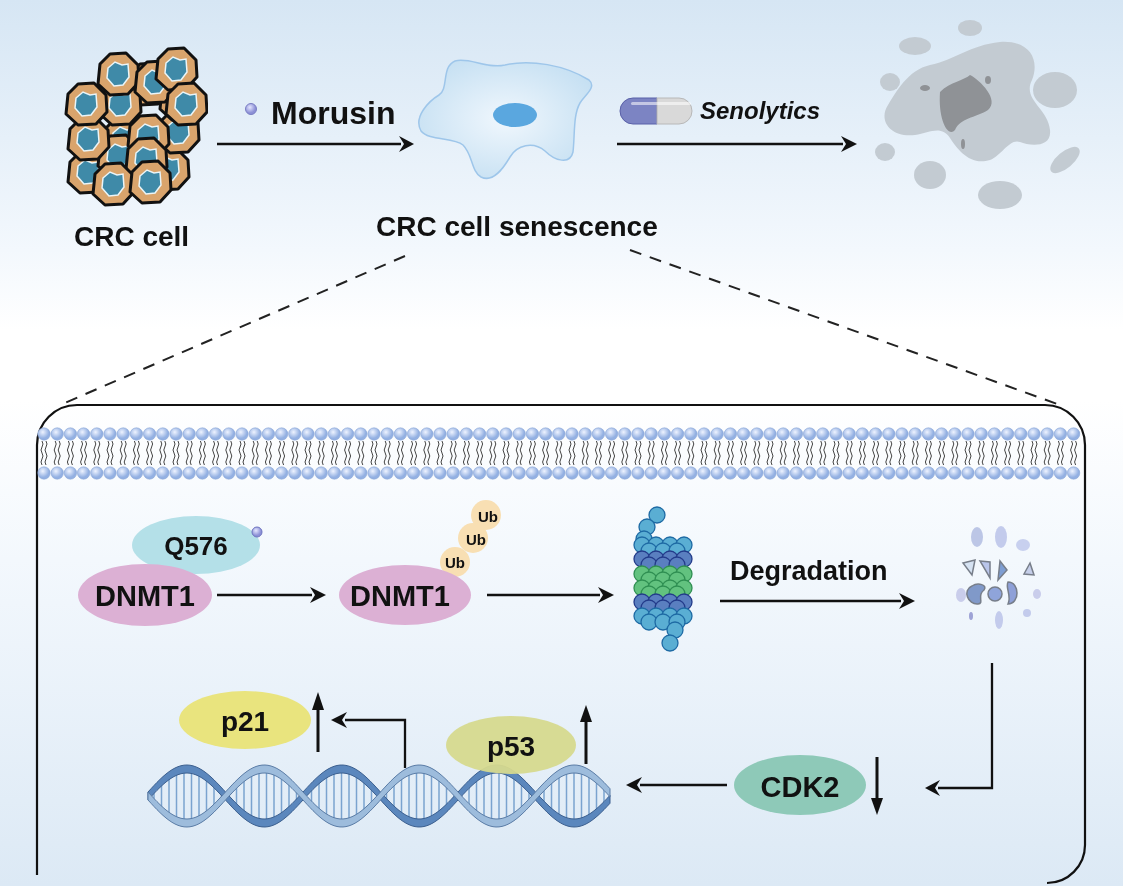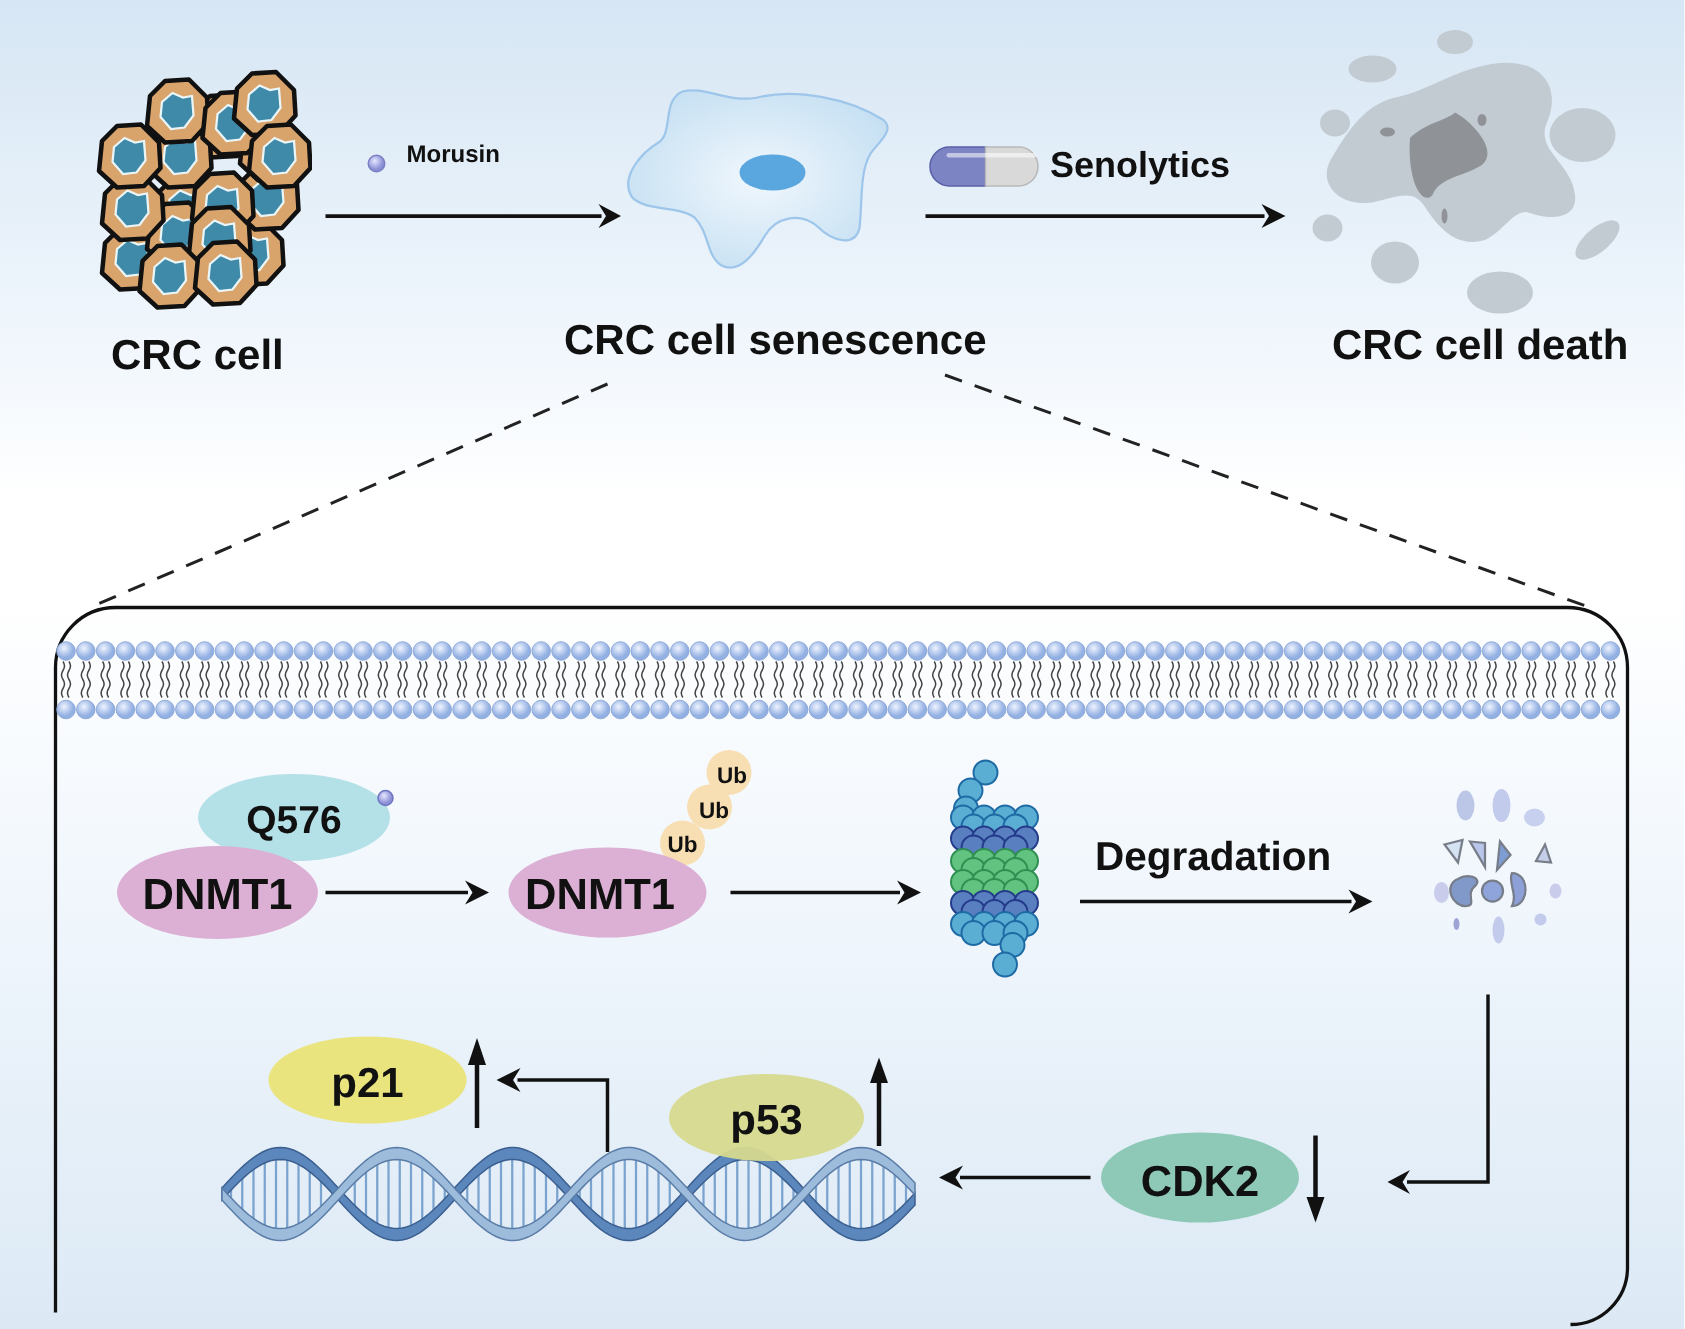--- a/index.html
+++ b/index.html
@@ -105,7 +105,7 @@
       </defs>
     <circle cx="8" cy="8" r="5.5" fill="url(#dotg)" stroke="#7a7ec4" stroke-width="1"></circle>
   </svg>
-  <div class="lbl" style="left:271px;top:95px;font-size:16px;">Morusin</div>
+  <div class="lbl" style="left:271px;top:95px;font-size:32px;">Morusin</div>
 
   <svg style="position:absolute;left:415px;top:55px" width="185" height="130" viewBox="0 0 185 130">
     <defs>

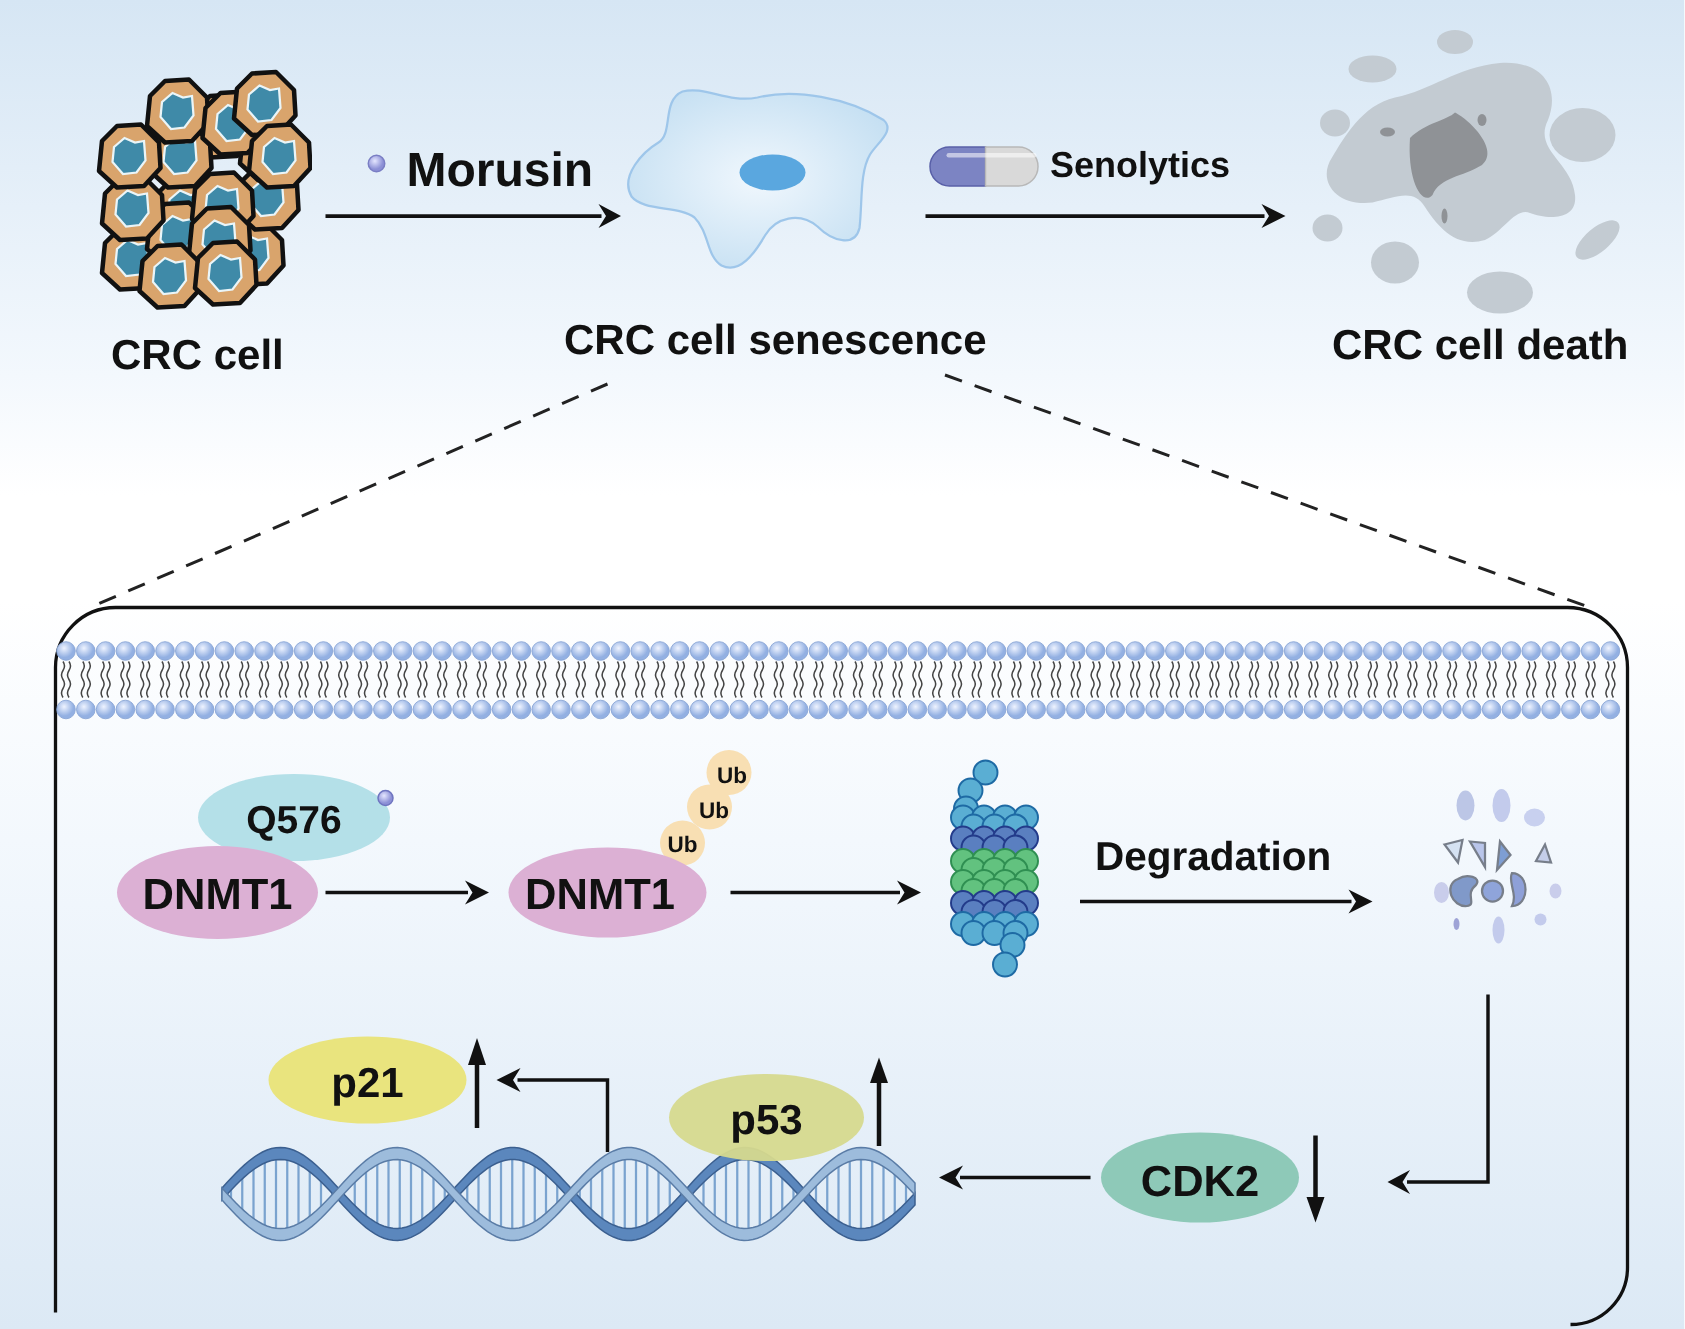--- a/index.html
+++ b/index.html
@@ -128,7 +128,7 @@
     <path d="M40,2 H62 A13,13 0 0 1 62,28 H40 Z" fill="#d9d9d9" stroke="#b8b8b8" stroke-width="1"></path>
     <rect x="14" y="6" width="60" height="3" rx="1.5" fill="#fff" opacity="0.55"></rect>
   </svg>
-  <div class="lbl" style="left:700px;top:97px;font-size:24px;">Senolytics</div>
+  <div class="lbl" style="left:700px;top:97px;font-size:24px;font-style:italic;">Senolytics</div>
 
   <svg style="position:absolute;left:870px;top:20px" width="220" height="190" viewBox="0 0 220 190">
     <g fill="#c3cbd2">

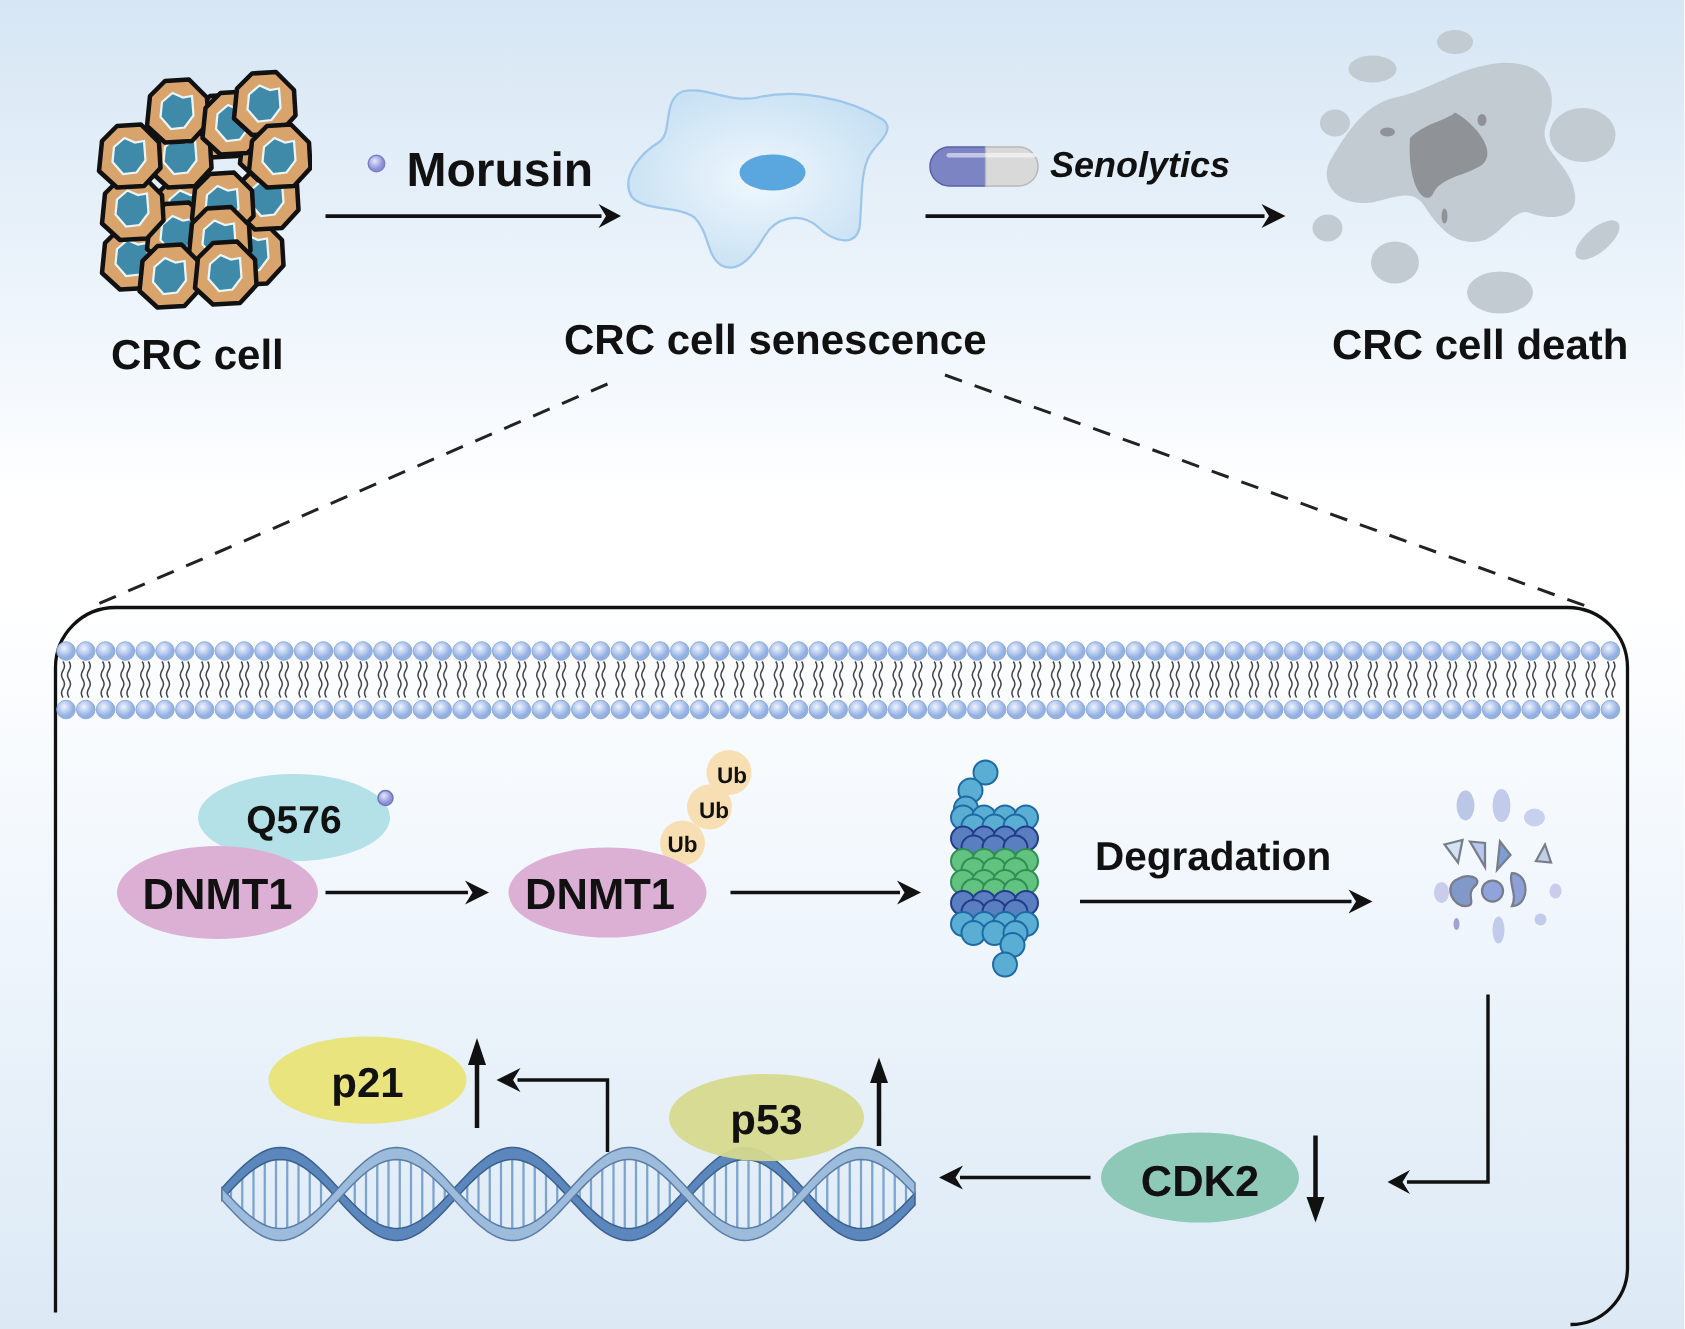--- a/index.html
+++ b/index.html
@@ -147,7 +147,6 @@
     <ellipse cx="118" cy="60" rx="3" ry="4" fill="#8f9296"></ellipse>
     <ellipse cx="93" cy="124" rx="2" ry="5" fill="#8f9296"></ellipse>
   </svg>
-  <div class="lbl" style="left:888px;top:214px;font-size:28px;">CRC cell death</div>
 
   <svg style="position:absolute;left:0;top:240px" width="1123" height="180">
     <line x1="405" y1="16" x2="60" y2="165" stroke="#222" stroke-width="2" stroke-dasharray="12,9"></line>

